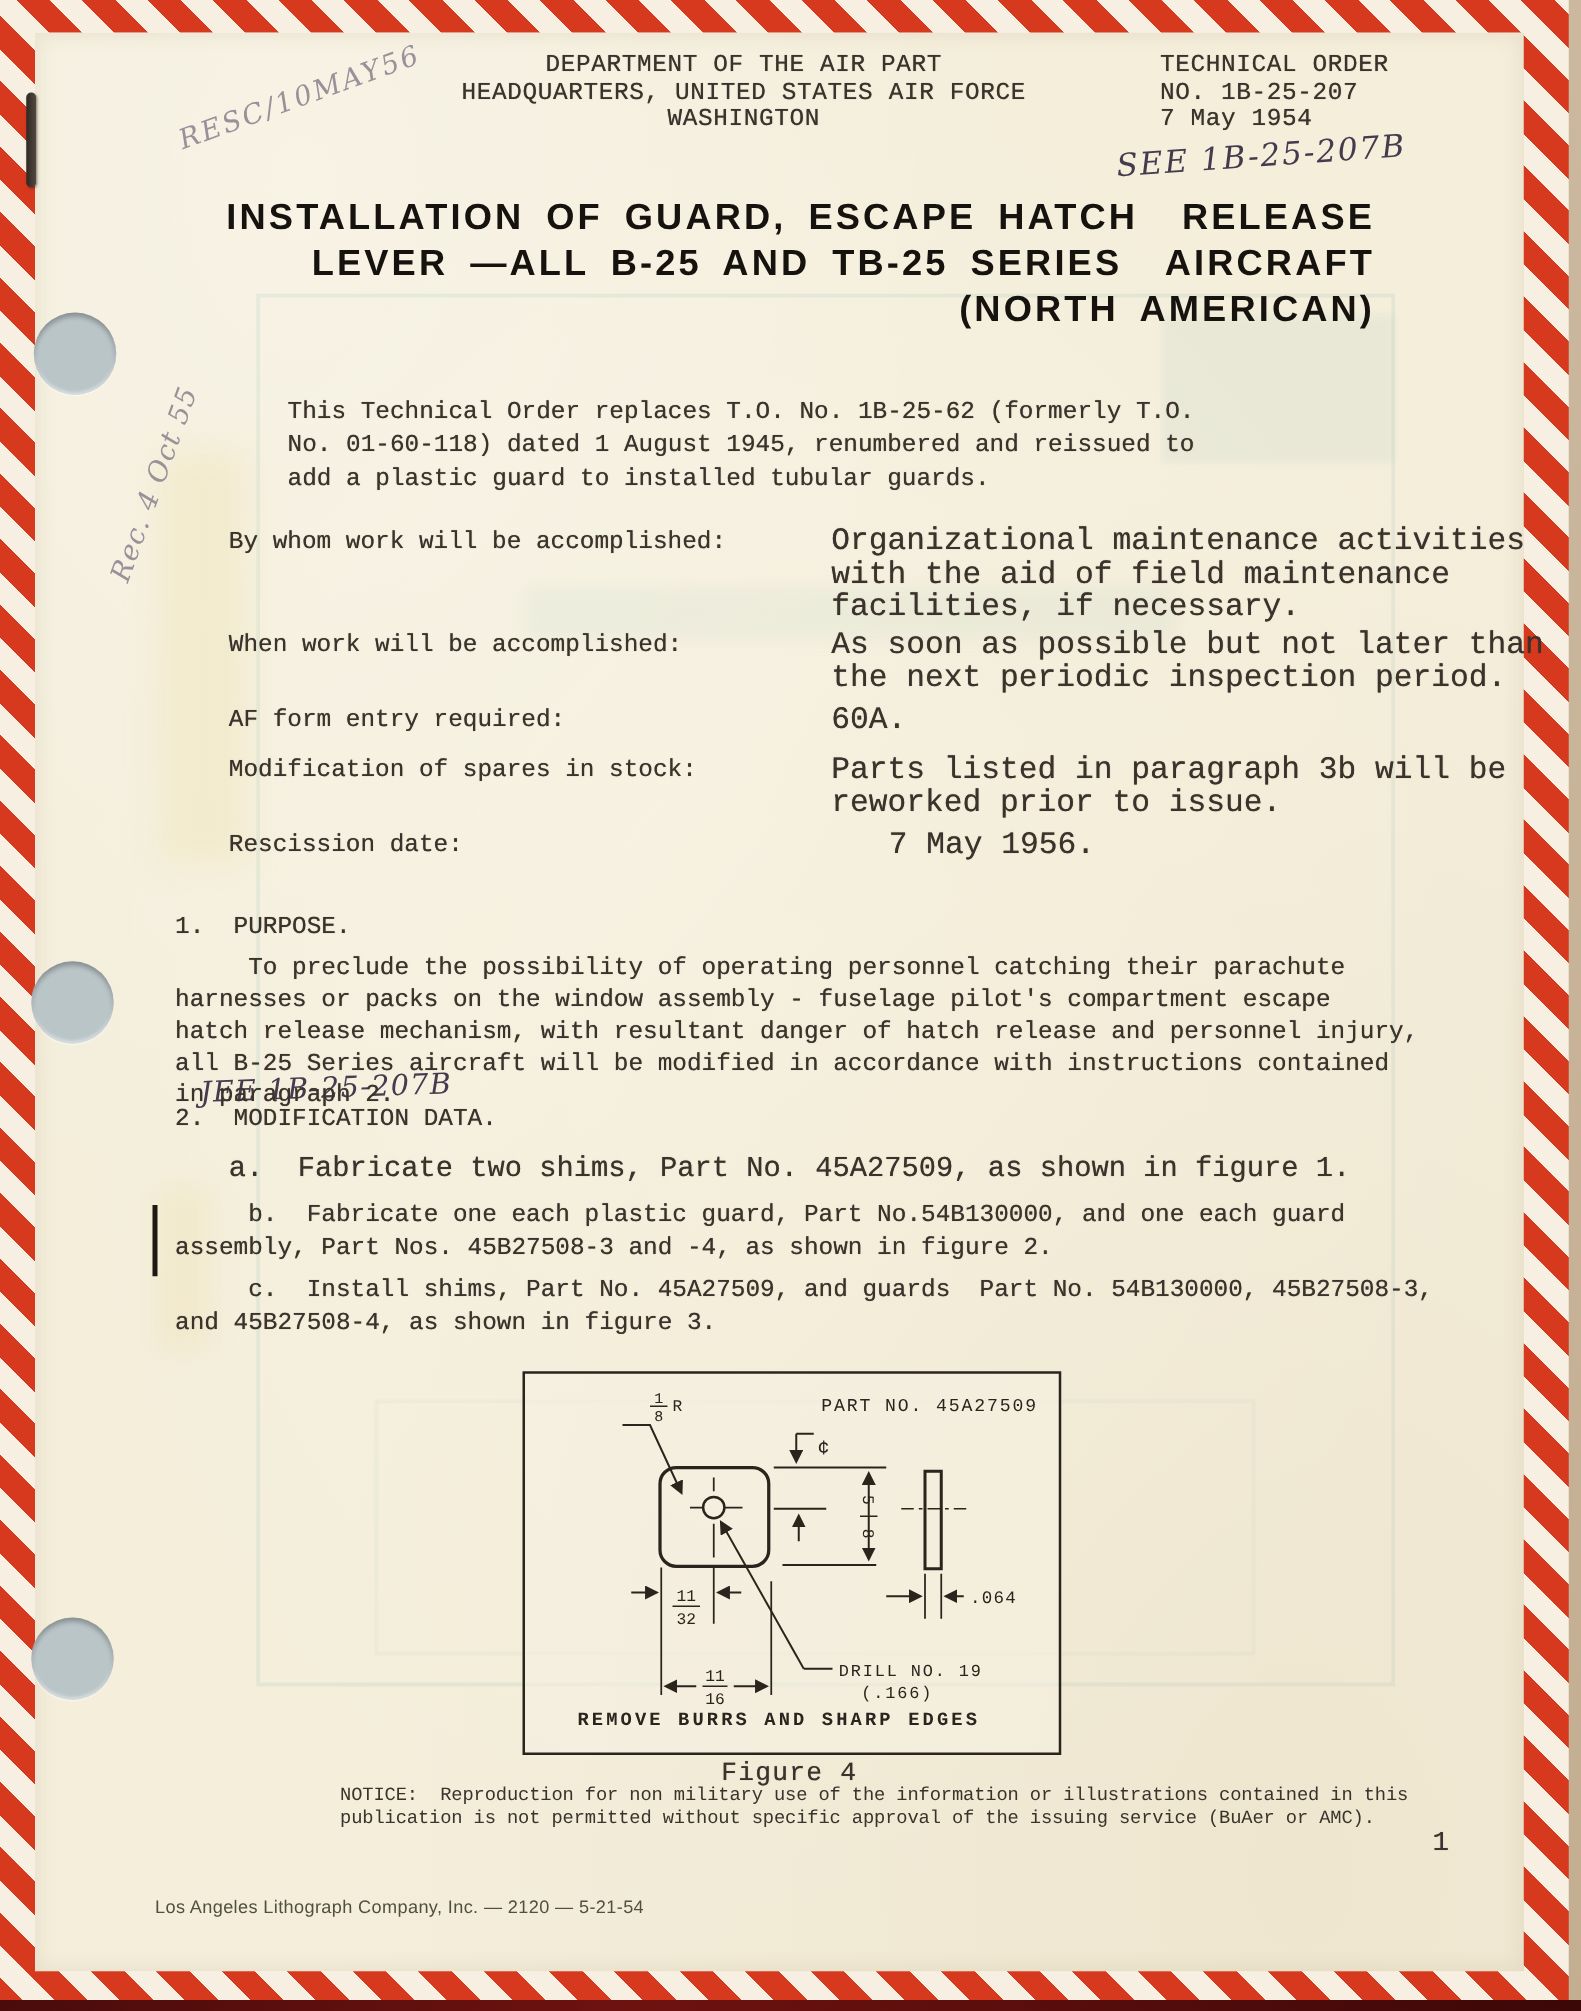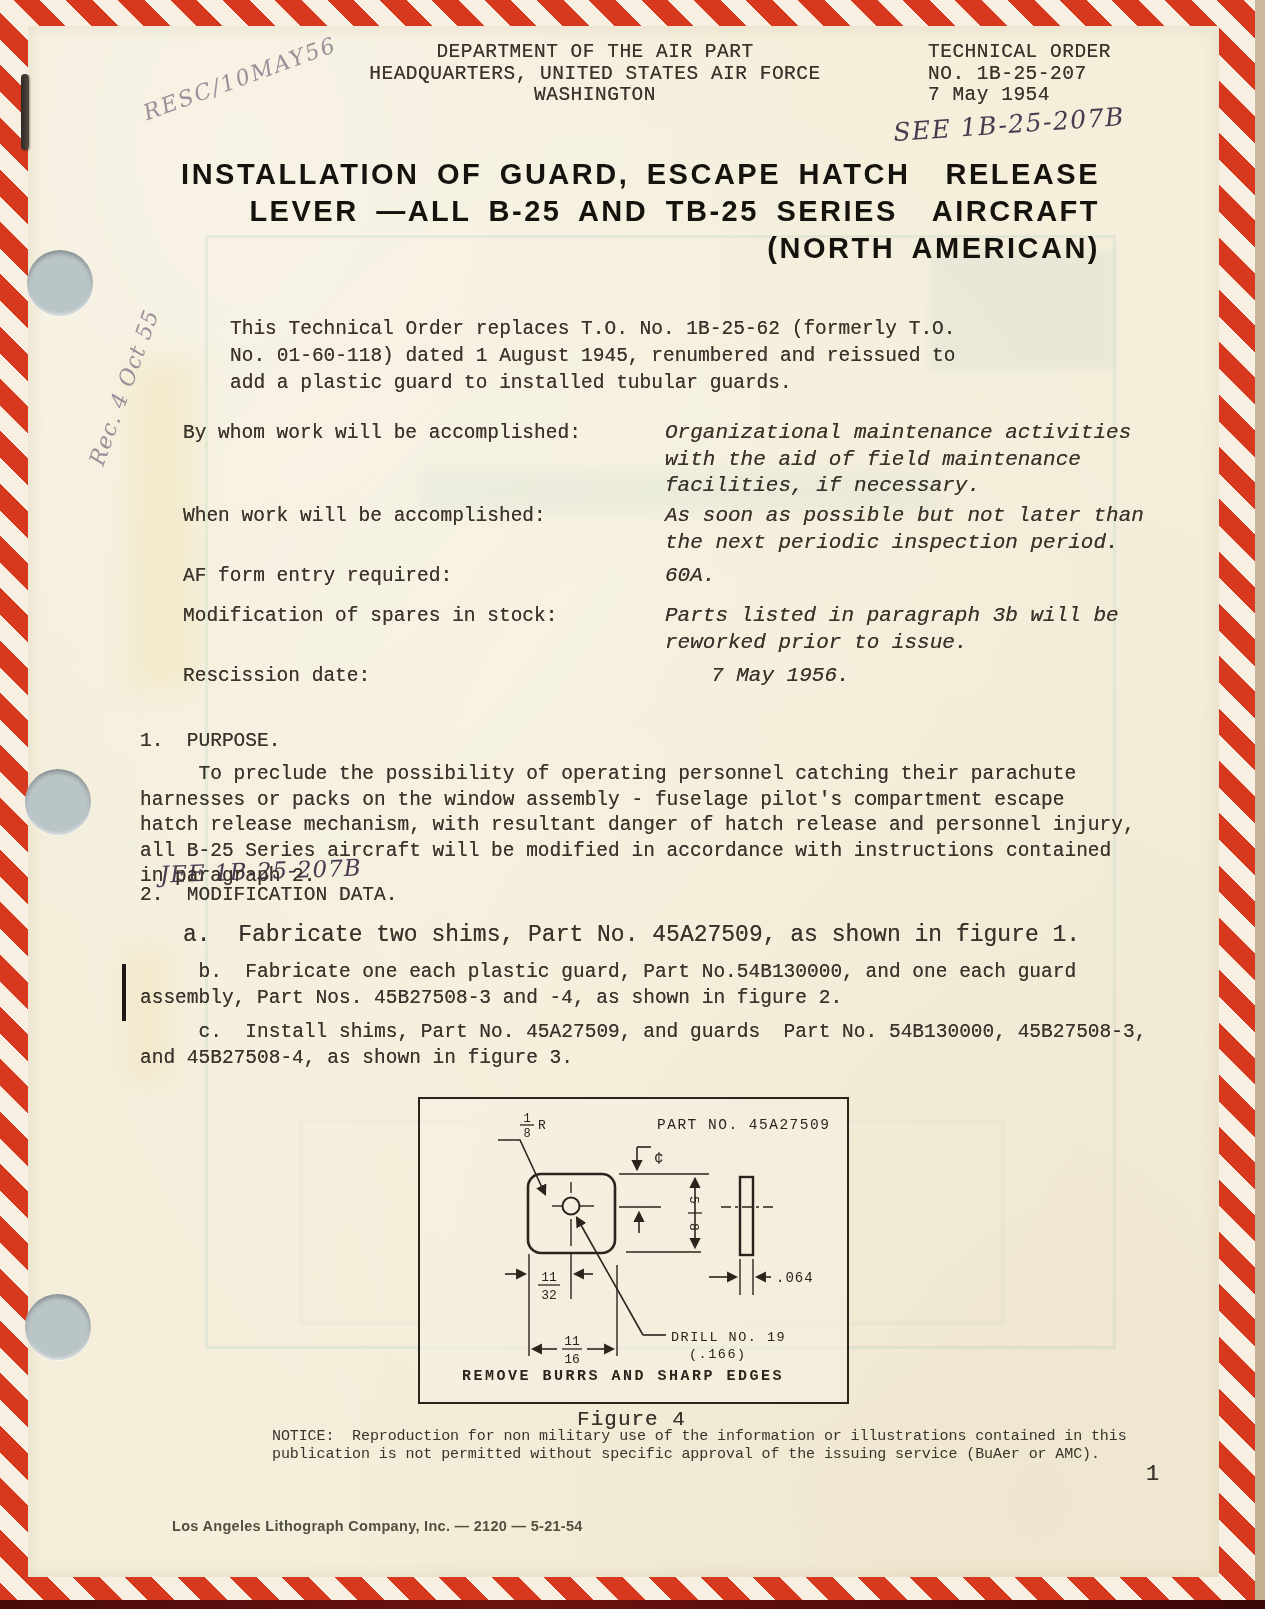--- a/index.html
+++ b/index.html
@@ -29,7 +29,7 @@
     font-size:29px;line-height:37px;letter-spacing:2.5px;word-spacing:7px;color:#16130f;}
   .intro{left:230px;top:316px;font-size:19.5px;line-height:27px;}
   .info-label{left:183px;font-size:19.5px;line-height:26.5px;}
-  .info-value{left:665px;font-size:21px;line-height:26.5px;font-style:italic;}
+  .info-value{left:665px;font-size:25px;line-height:26.5px;}
   .r1{top:420px}.r2{top:503px}.r3{top:563px}.r4{top:603px}.r5{top:663px}
   .v5{left:711px;text-align:right;}
   .sec-h{left:140px;font-size:19.5px;}

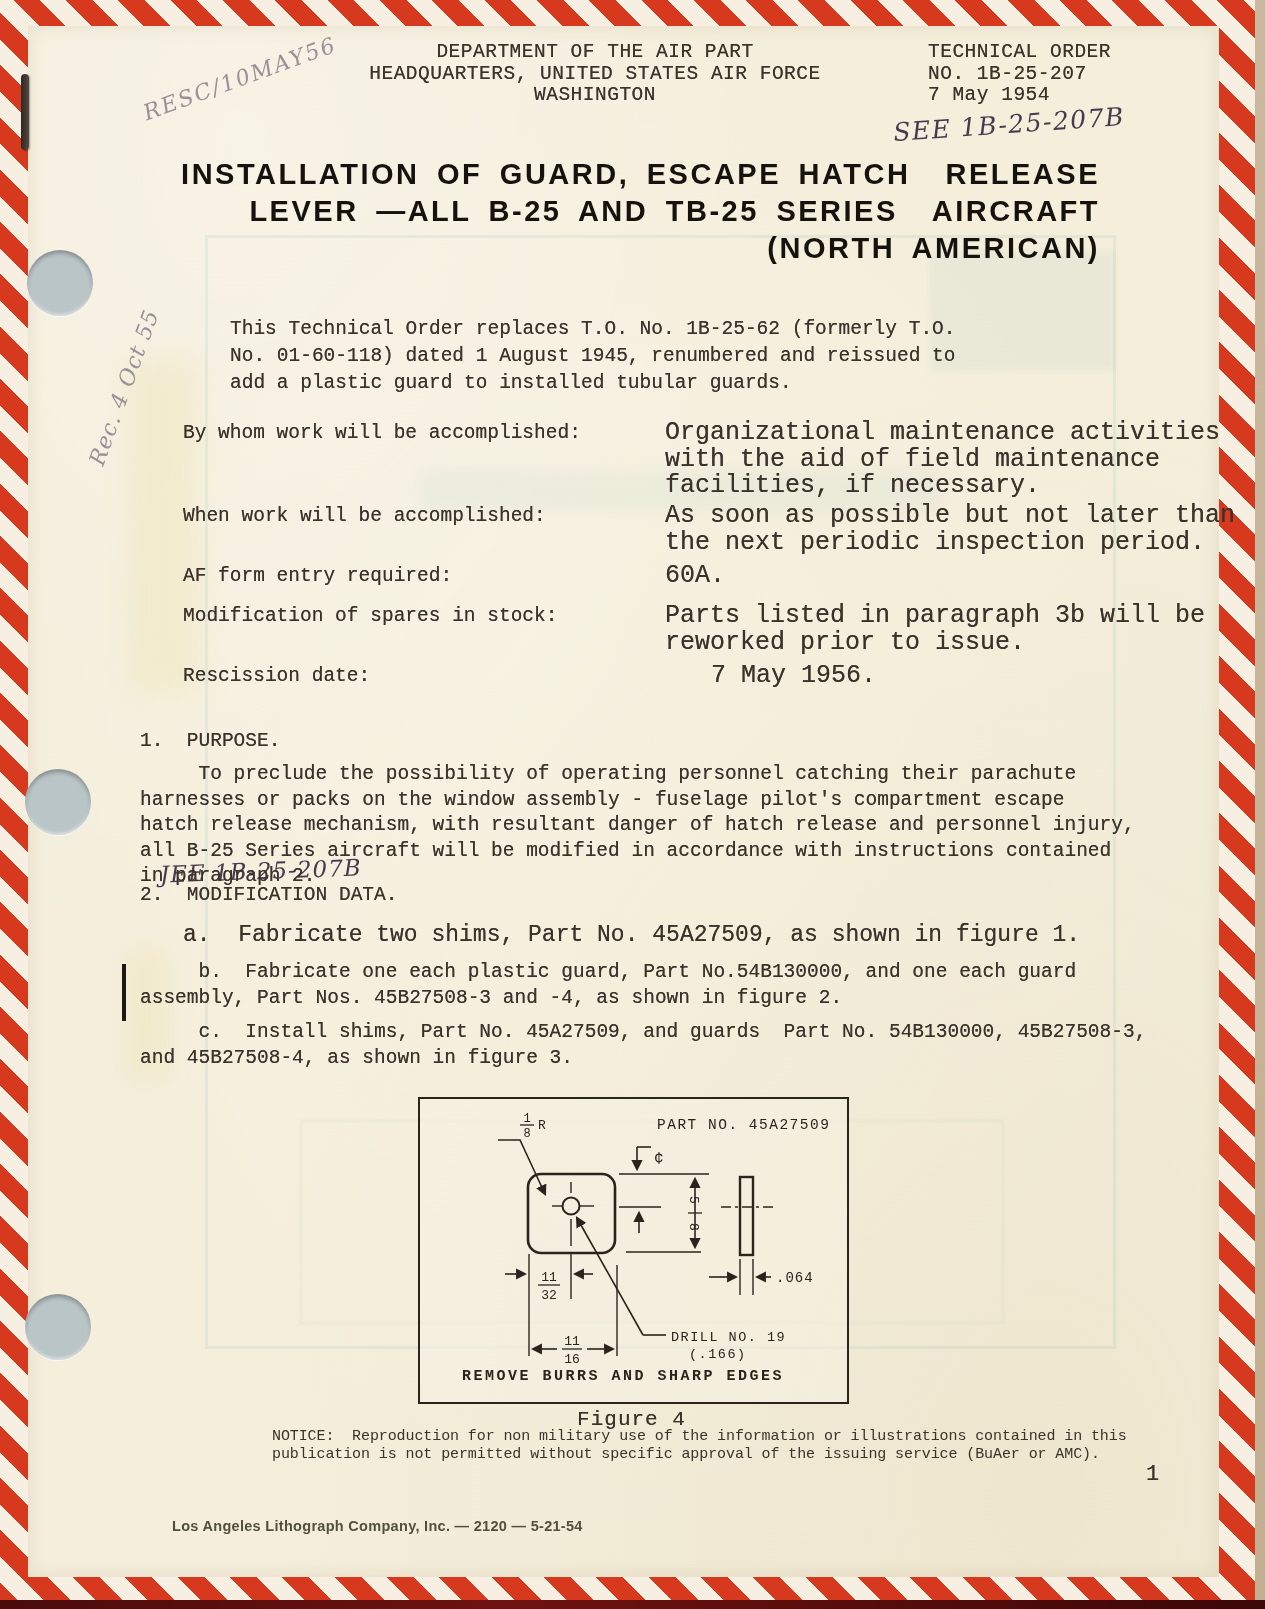--- a/index.html
+++ b/index.html
@@ -43,7 +43,7 @@
     font-size:15px;line-height:17.5px;color:#3a332b;letter-spacing:-.1px;}
   .pageno{left:1146px;top:1462px;font-size:22px;}
   .footer{left:124px;top:1518px;font-family:"Liberation Sans","DejaVu Sans",sans-serif;
-    font-weight:bold;font-size:14.5px;color:#51503e;letter-spacing:.3px;margin-left:48px;}
+    font-weight:normal;font-size:14.5px;color:#51503e;letter-spacing:.3px;}
   .hw{font-family:"DejaVu Serif","Liberation Serif",serif;font-style:italic;}
   .pencil{color:#9a9099;}
   .pen{color:#453a4e;}

